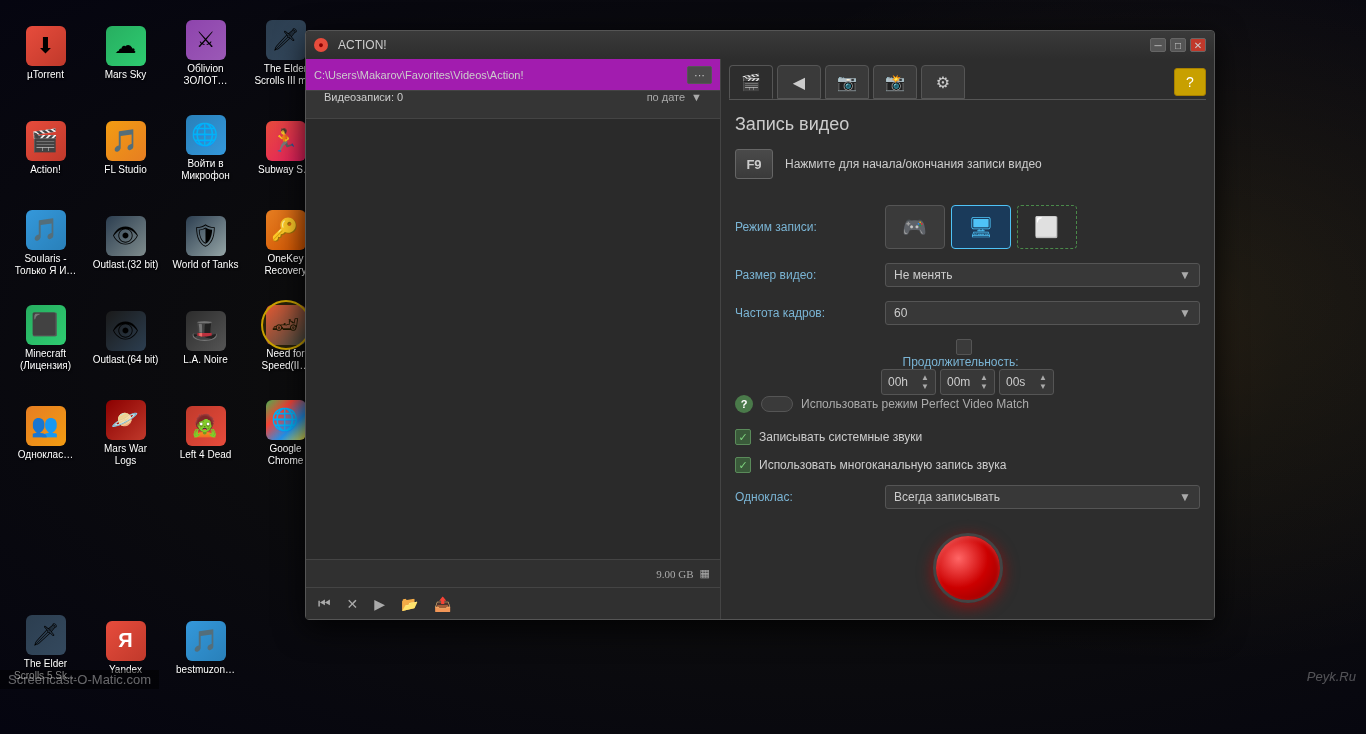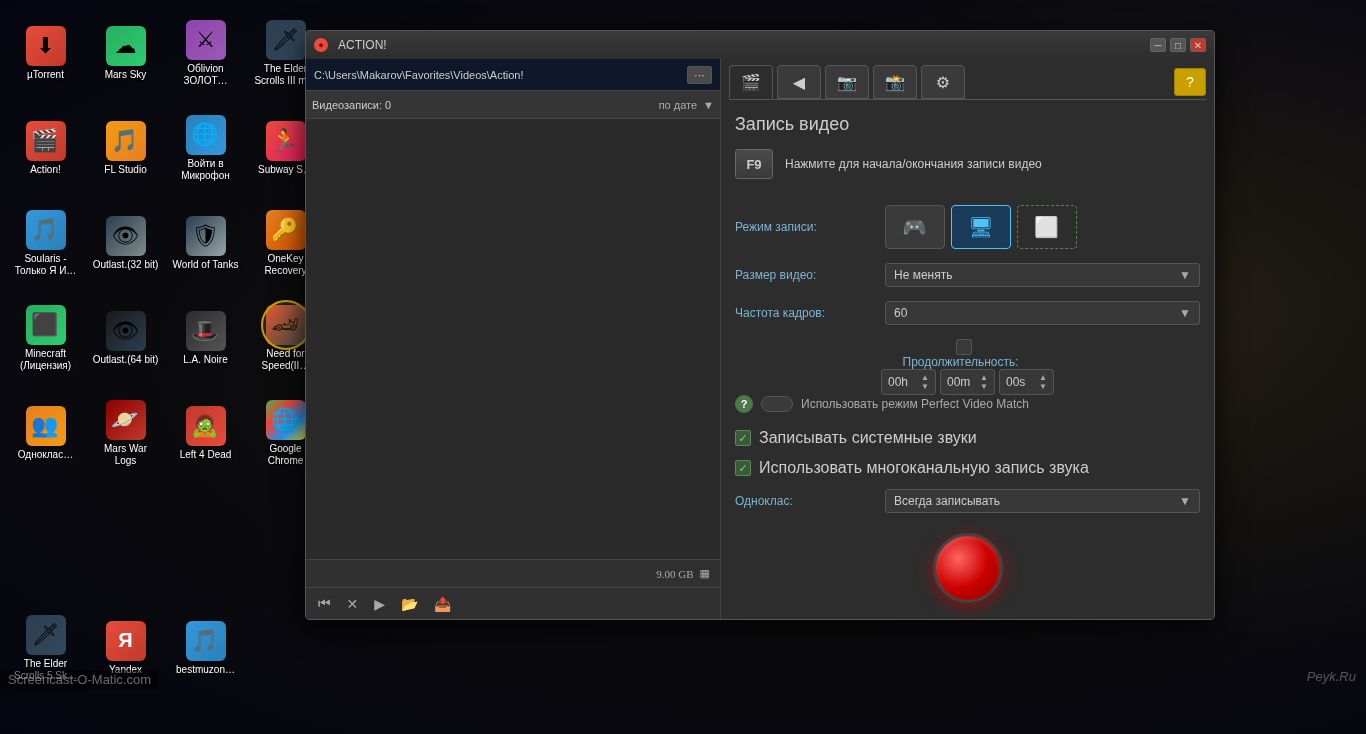--- a/index.html
+++ b/index.html
@@ -164,7 +164,7 @@
 
     
     .path-bar {
-      background: #0f172a;
+      background: #a21caf;
       height: 32px;
       display: flex;
       align-items: center;

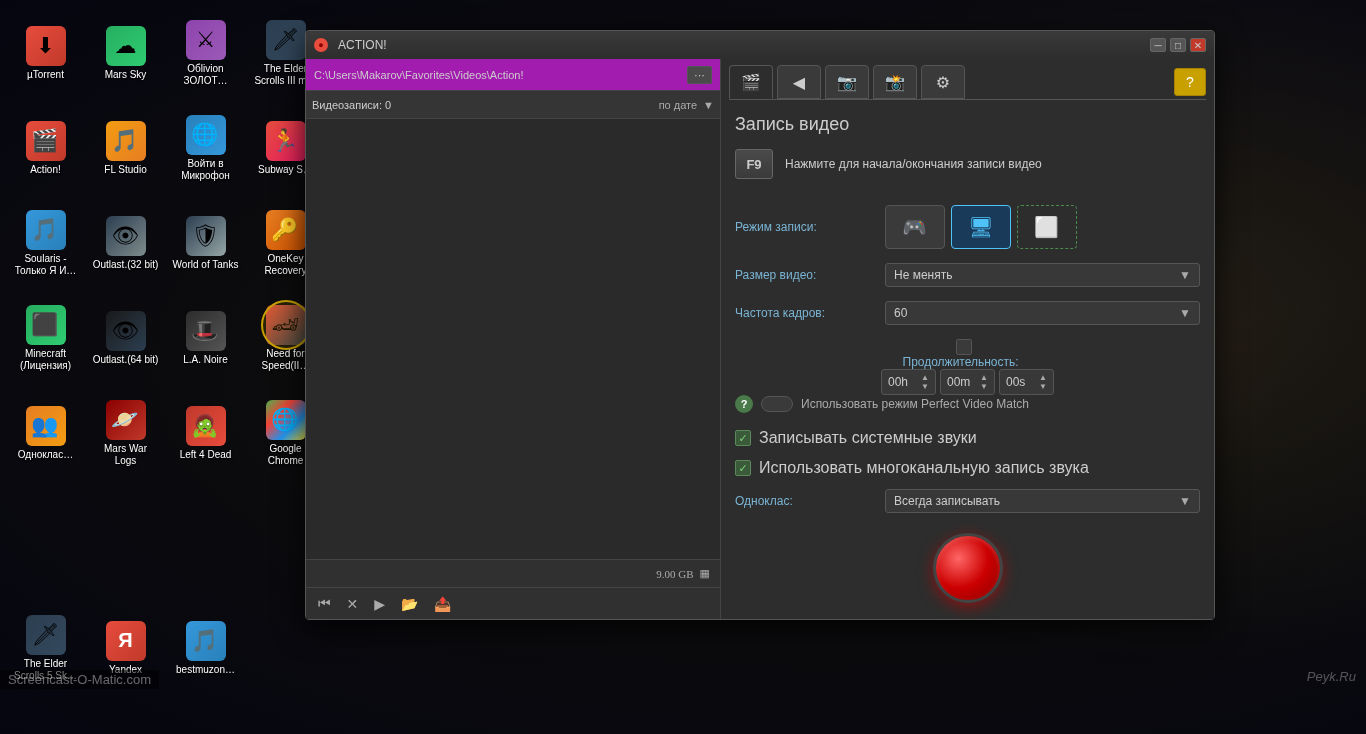--- a/index.html
+++ b/index.html
@@ -195,8 +195,7 @@
       background: #353535;
       height: 28px;
       display: flex;
-      align-items: center;
-      padding: 0 6px;
+      padding: 0 18px;
       flex-shrink: 0;
       border-bottom: 1px solid #444;
     }

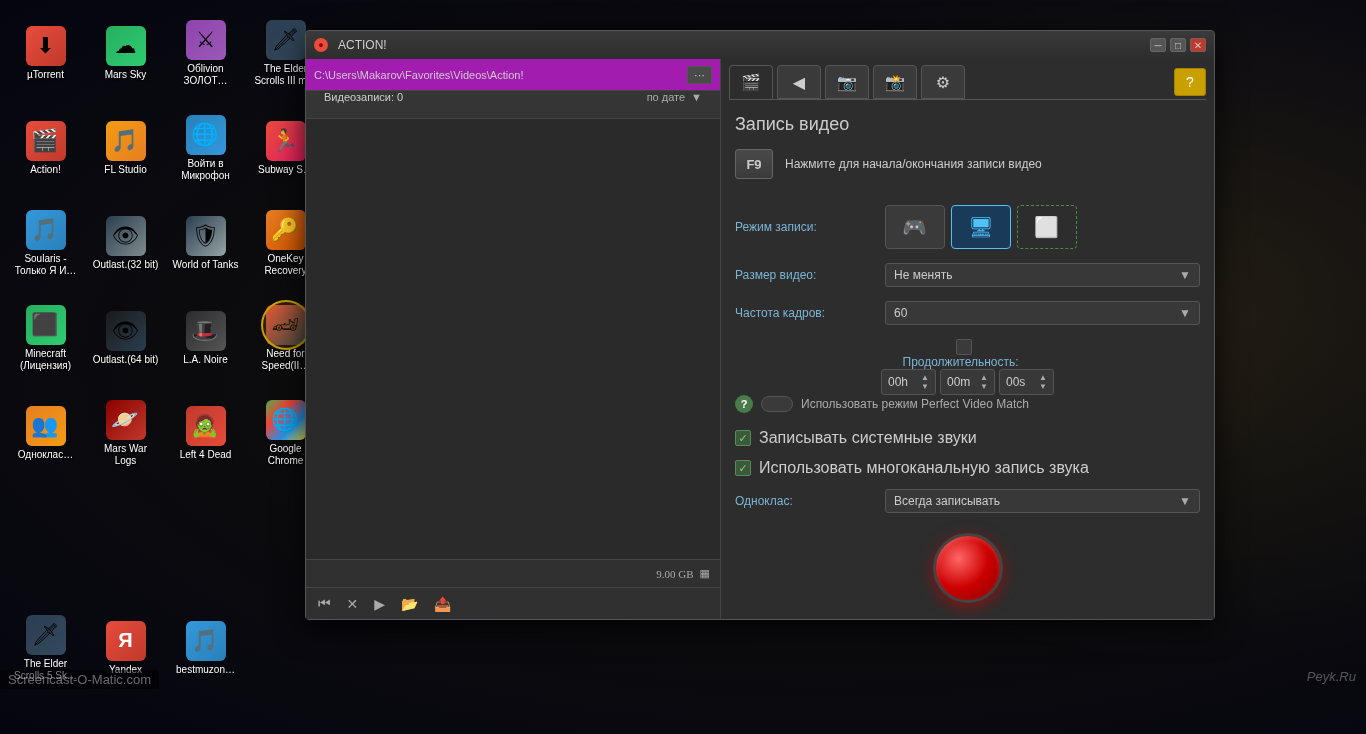--- a/index.html
+++ b/index.html
@@ -530,7 +530,7 @@
 
     .checkbox-label {
       color: #ccc;
-      font-size: 16px;
+      font-size: 12px;
     }
 
     

